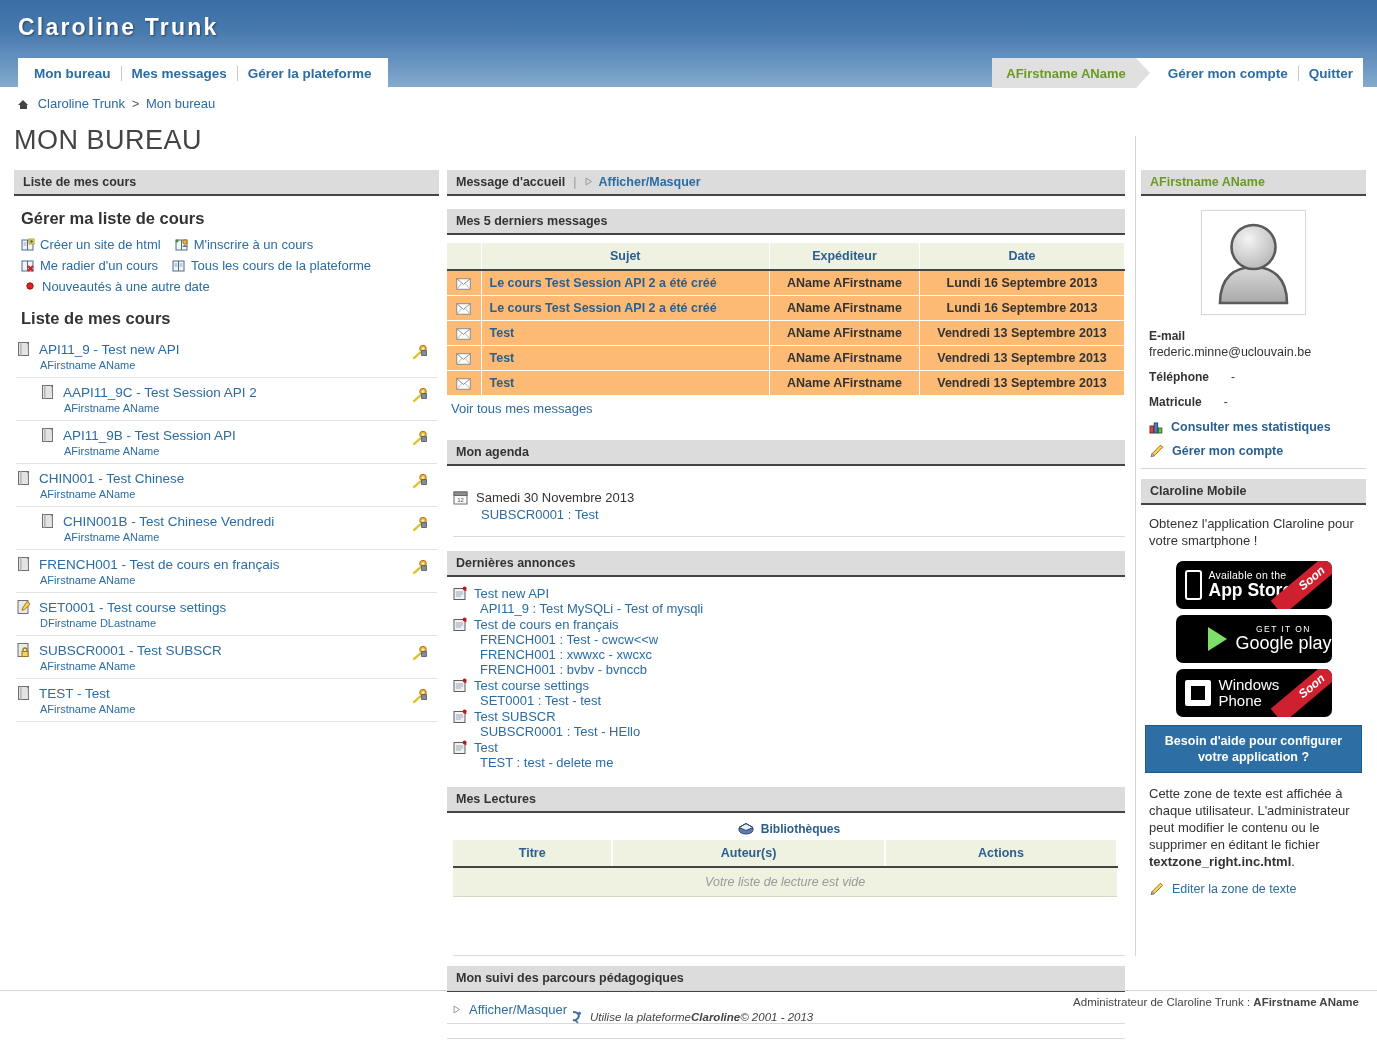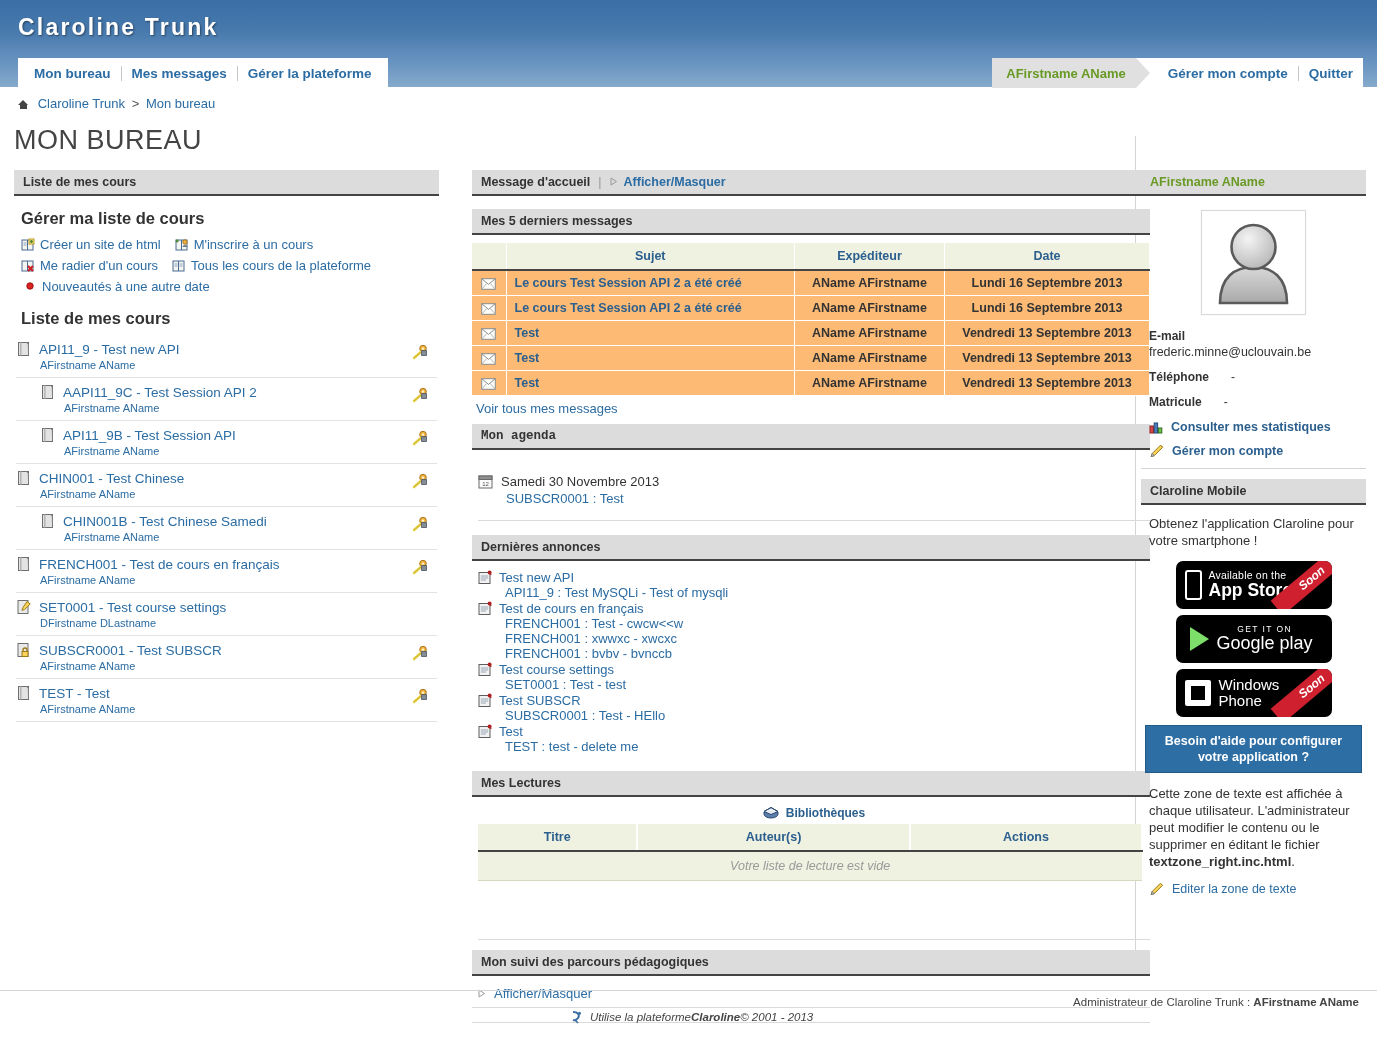--- a/index.html
+++ b/index.html
@@ -102,7 +102,7 @@
   
   #layout { position:relative; }
   #col-left  { position:absolute; left:14px;  top:0; width:425px; }
-  #col-mid   { position:absolute; left:472px; top:0; width:678px; }
+  #col-mid   { position:absolute; left:447px; top:0; width:678px; }
   #col-right { position:absolute; left:1141px;top:0; width:225px; }
   #vdivider  { position:absolute; left:1135px; top:-34px; width:1px; height:820px; background:#d5d5d5; }
 

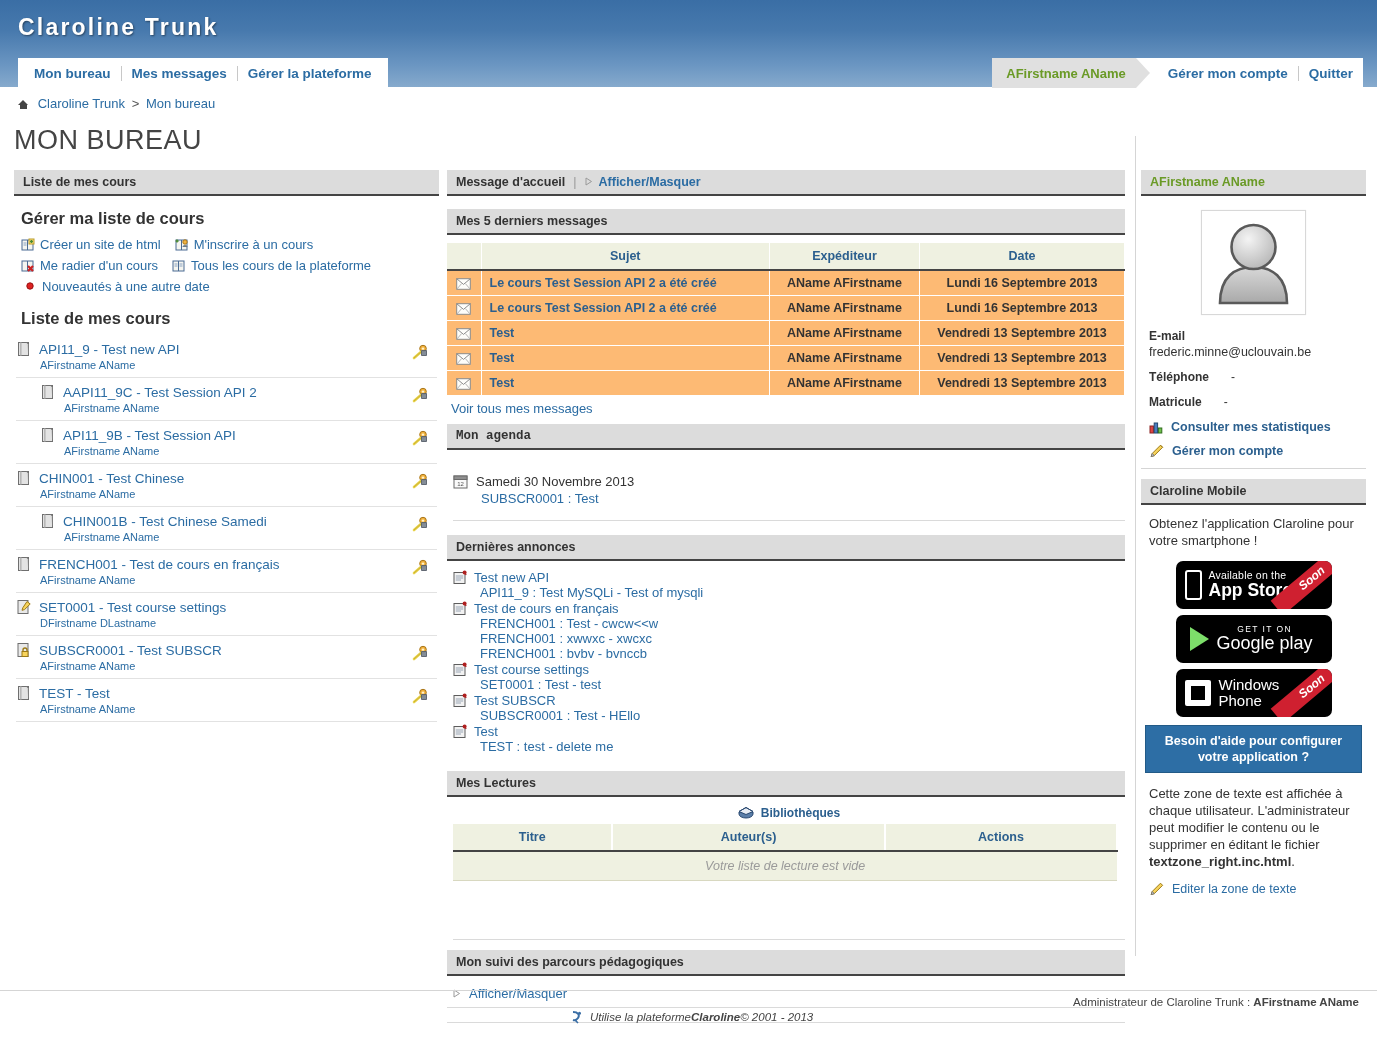--- a/index.html
+++ b/index.html
@@ -619,7 +619,7 @@
       <a href="#">Voir tous mes messages</a>
     </div>
 
-    <div class="panel-head" style="margin-top:8px;font-family:Liberation Mono, monospace;">Mon agenda</div>
+    <div class="panel-head" style="margin-top:24px;">Mon agenda</div>
     <div class="agenda-body">
       <div class="agenda-row">
         <span class="inl">

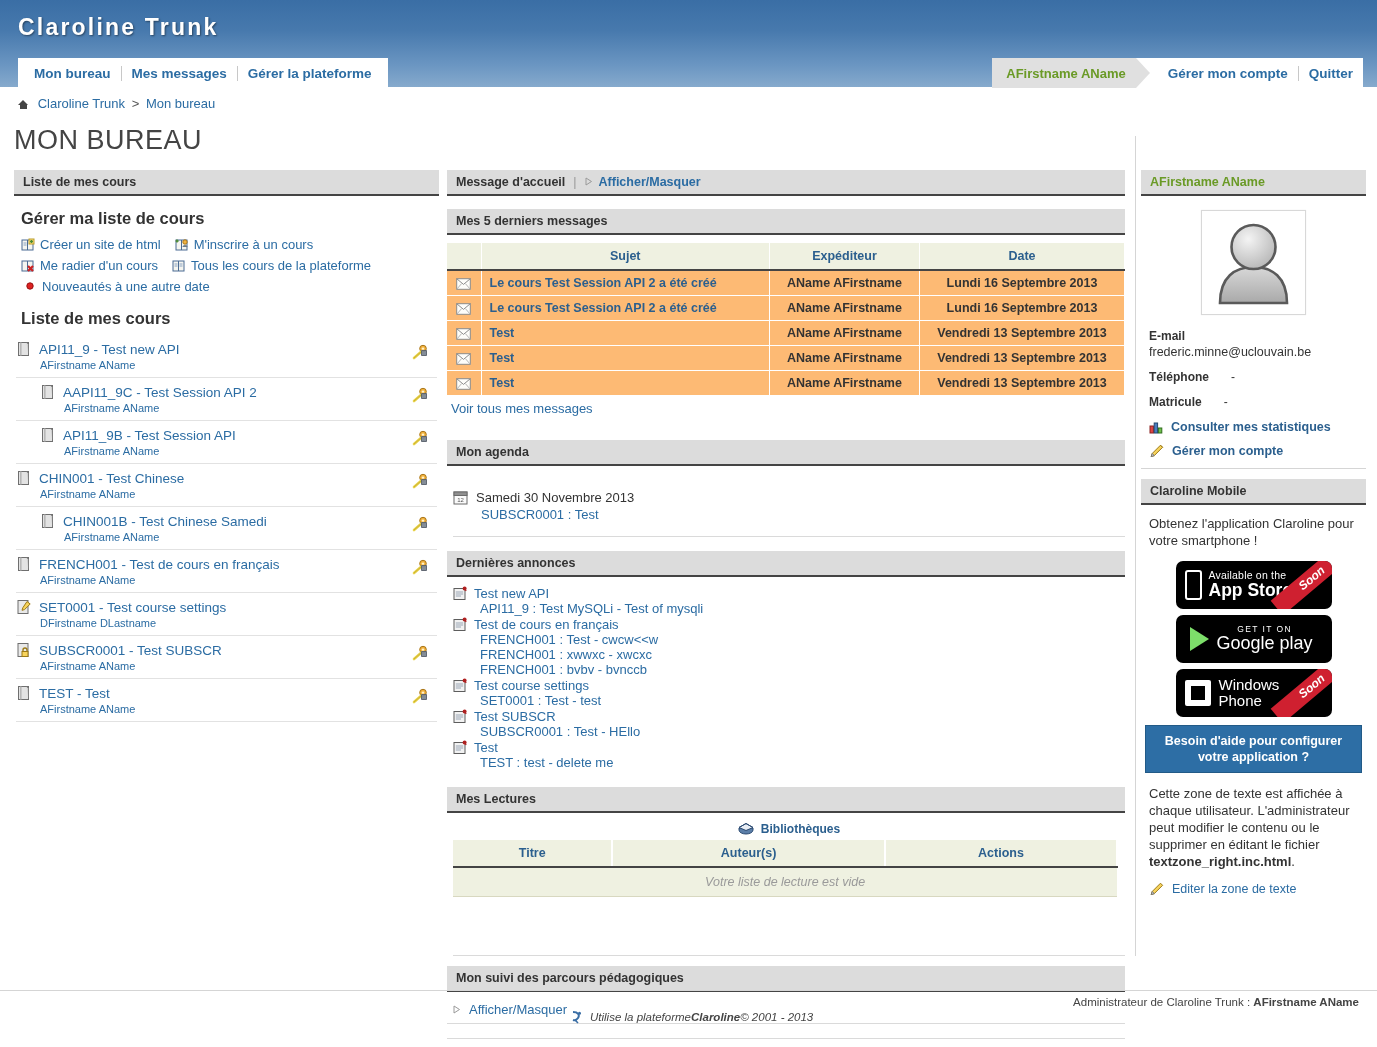--- a/index.html
+++ b/index.html
@@ -459,7 +459,7 @@
                   <rect x="4" y="1.5" width="1.6" height="13" fill="#b7b7b7"></rect>
                   <path d="M10.5 1.5 l2 2 v11" fill="#cfcfcf" stroke="#6f6f6f" stroke-width=".7"></path>
                 </svg></span>
-              <a href="#">CHIN001B - Test Chinese Samedi</a>
+              <a href="#">CHIN001B - Test Chinese Vendredi</a>
             </div>
             <div class="course-sub">AFirstname AName</div>
             <span class="key-icon"><svg width="18" height="18" viewBox="0 0 18 18">

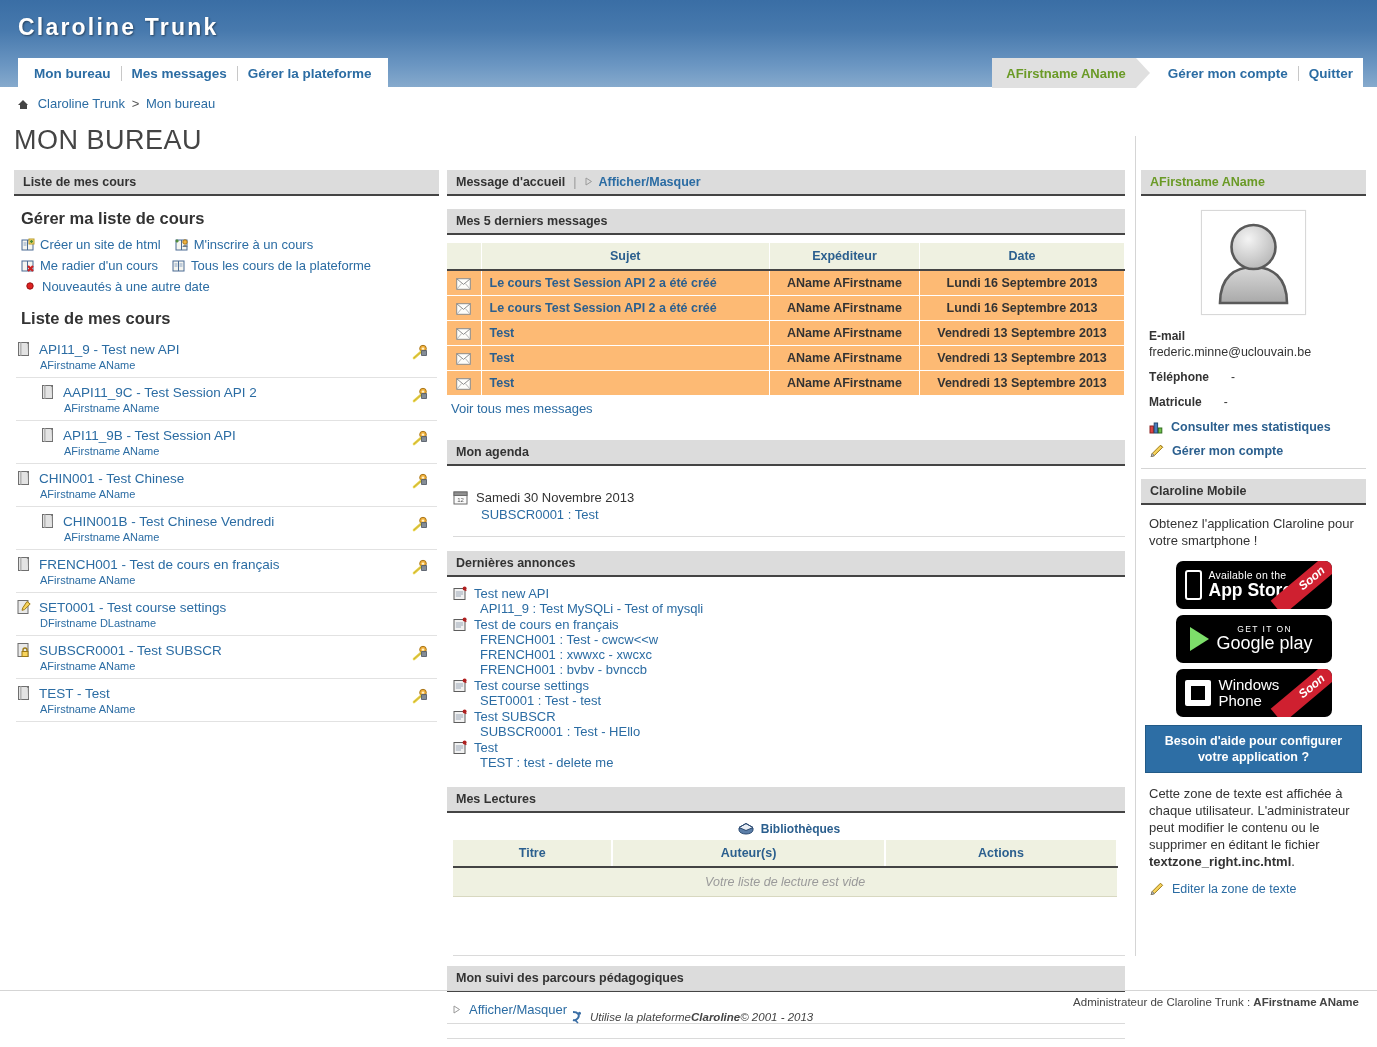--- a/index.html
+++ b/index.html
@@ -826,7 +826,7 @@
       <div class="soon">Soon</div>
     </div>
 
-    <div class="badge" style="padding-left:14px;">
+    <div class="badge" style="padding-left:14px;justify-content:flex-end;">
       <div class="play-glyph"></div>
       <div class="btxt">
         <div class="gp1">GET IT ON</div>

